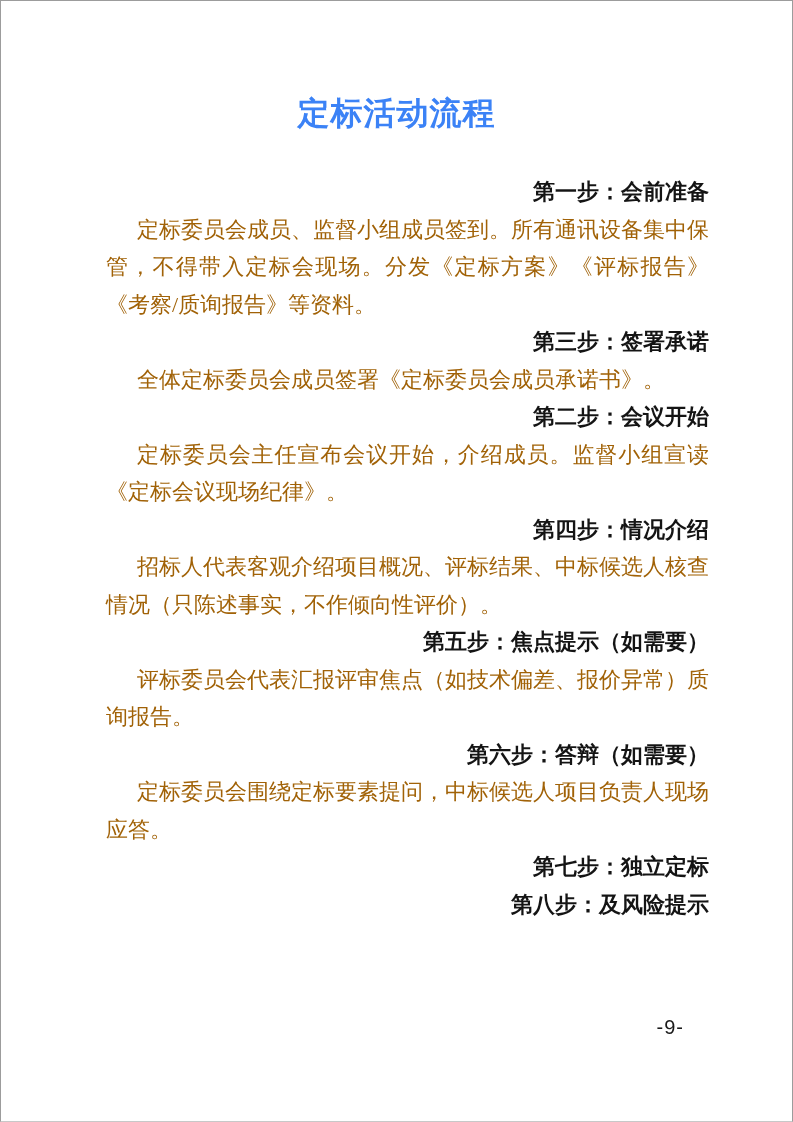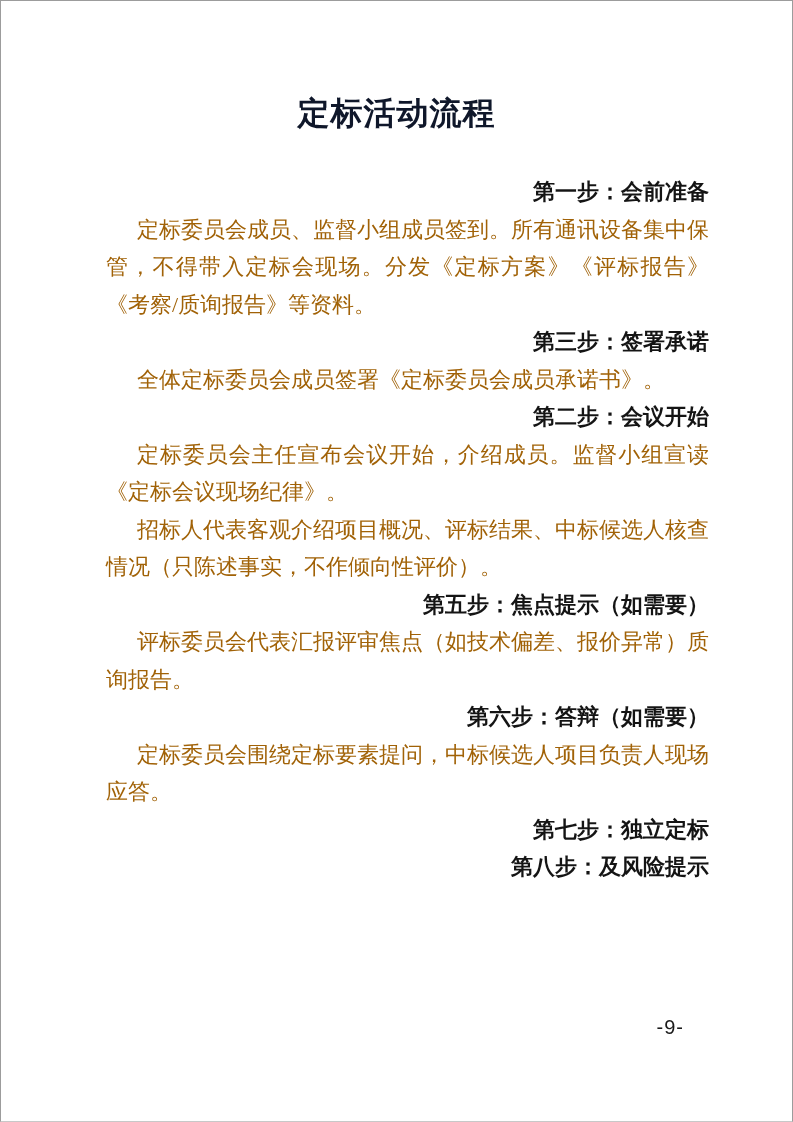--- a/index.html
+++ b/index.html
@@ -31,7 +31,7 @@
     font-size: 32px;
     line-height: 40px;
     letter-spacing: 1px;
-    color: #0f172a;
+    color: #3b82f6;
   }
   .content {
     position: absolute;

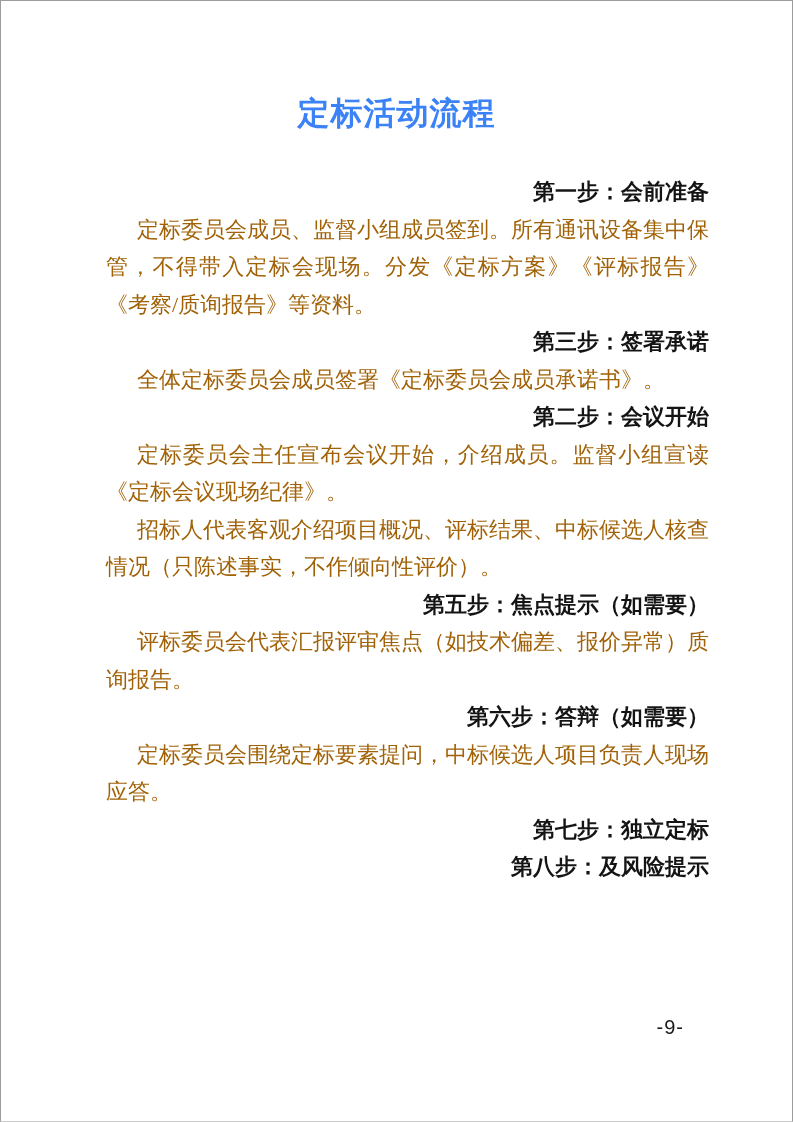--- a/index.html
+++ b/index.html
@@ -103,6 +103,7 @@
     </section>
 
     <section class="step">
+      <p class="step-heading">第四步：情况介绍</p>
       <p class="step-para">招标人代表客观介绍项目概况、评标结果、中标候选人核查情况（只陈述事实，不作倾向性评价）。</p>
     </section>
 

